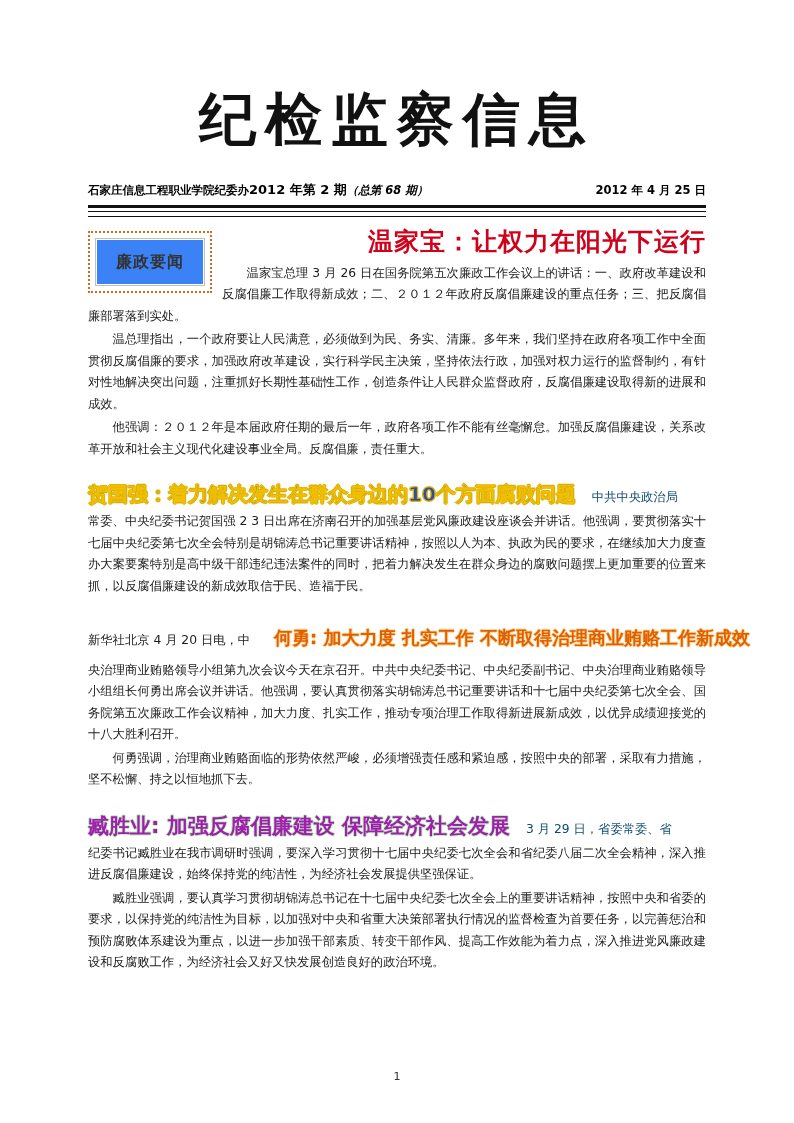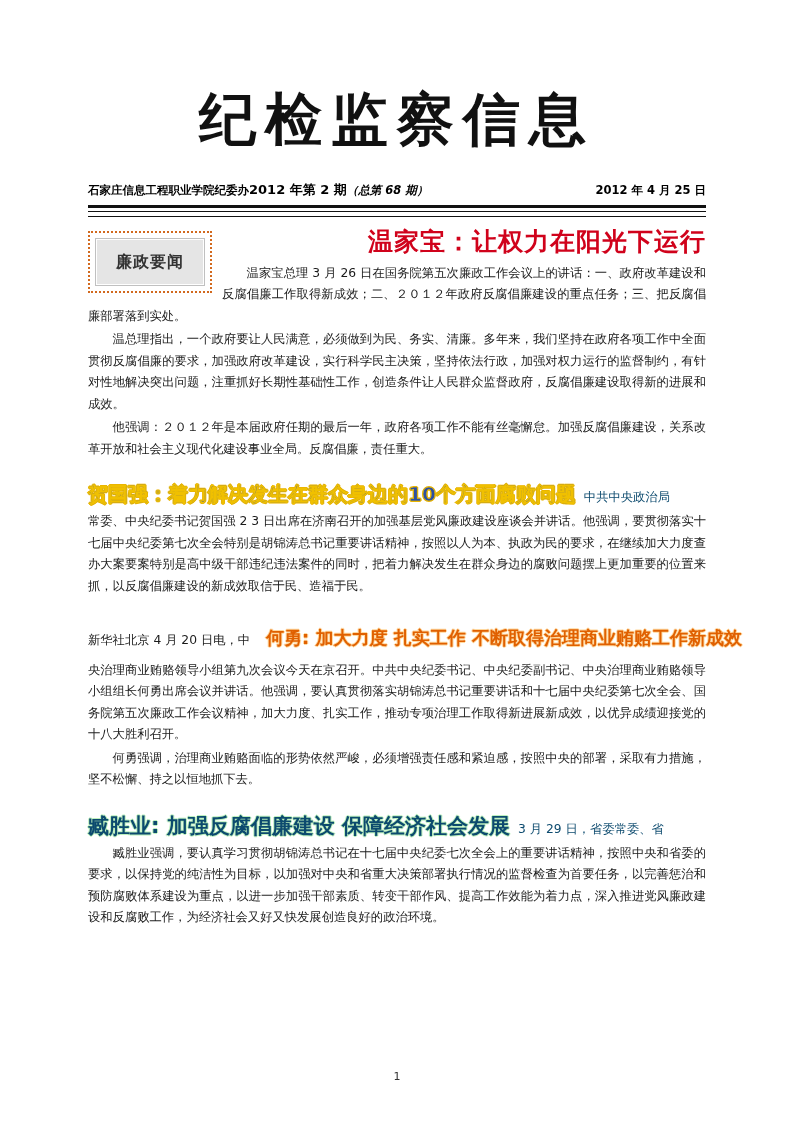--- a/index.html
+++ b/index.html
@@ -112,7 +112,7 @@
     width: 108px;
     height: 46px;
     border: 1px solid #c0c0c0;
-    background: #e5e5e5;
+    background: #3b82f6;
     display: flex;
     align-items: center;
     justify-content: center;

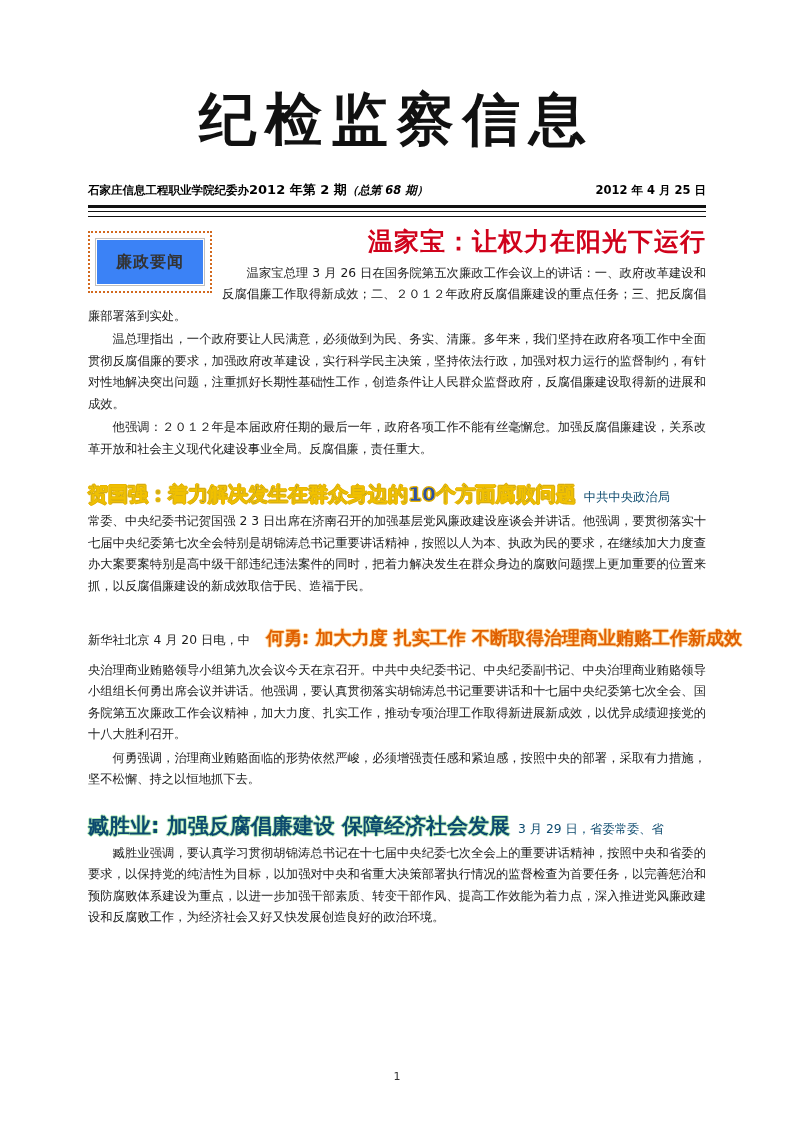--- a/index.html
+++ b/index.html
@@ -177,7 +177,7 @@
   .mix-row {
     display: flex;
     align-items: baseline;
-    gap: 8px;
+    gap: 16px;
     margin: 12px 0 2px 0;
   }
   .mix-row .lead-text {

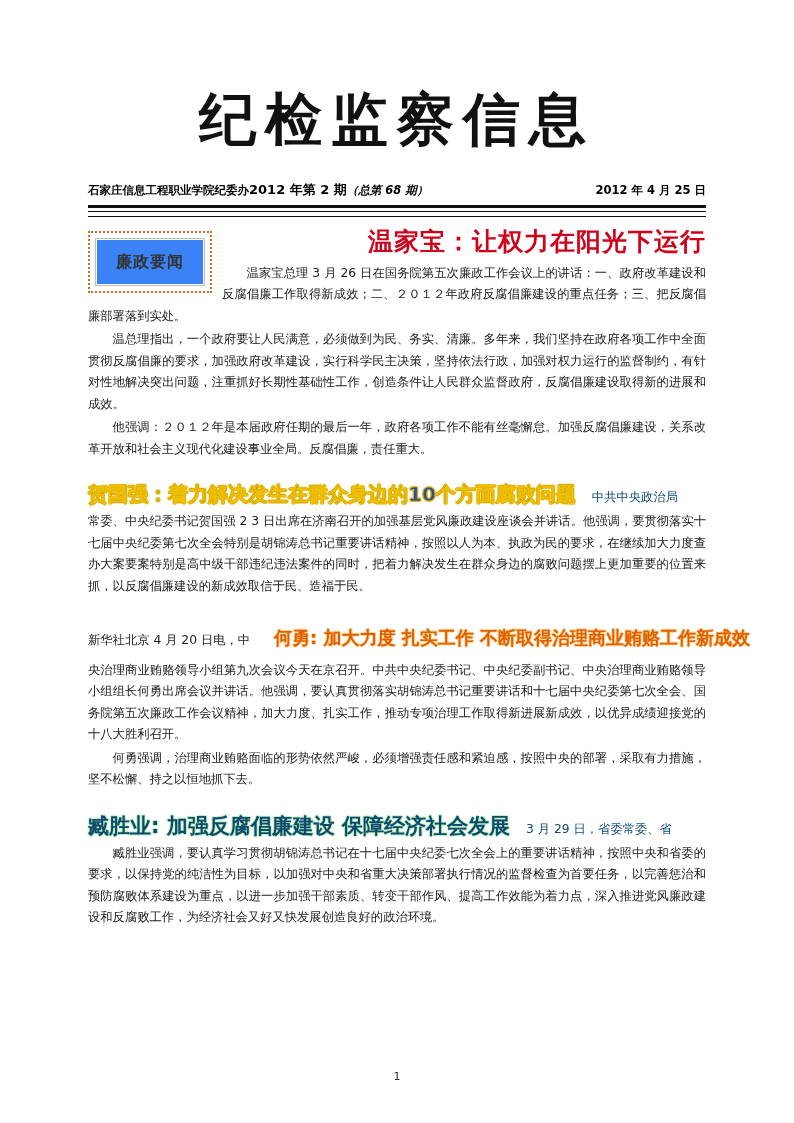--- a/index.html
+++ b/index.html
@@ -164,7 +164,7 @@
   .headline-green {
     font-size: 21px;
     font-weight: bold;
-    color: #0c4a6e;
+    color: #a21caf;
     line-height: 1.25;
     margin: 0;
     text-shadow:

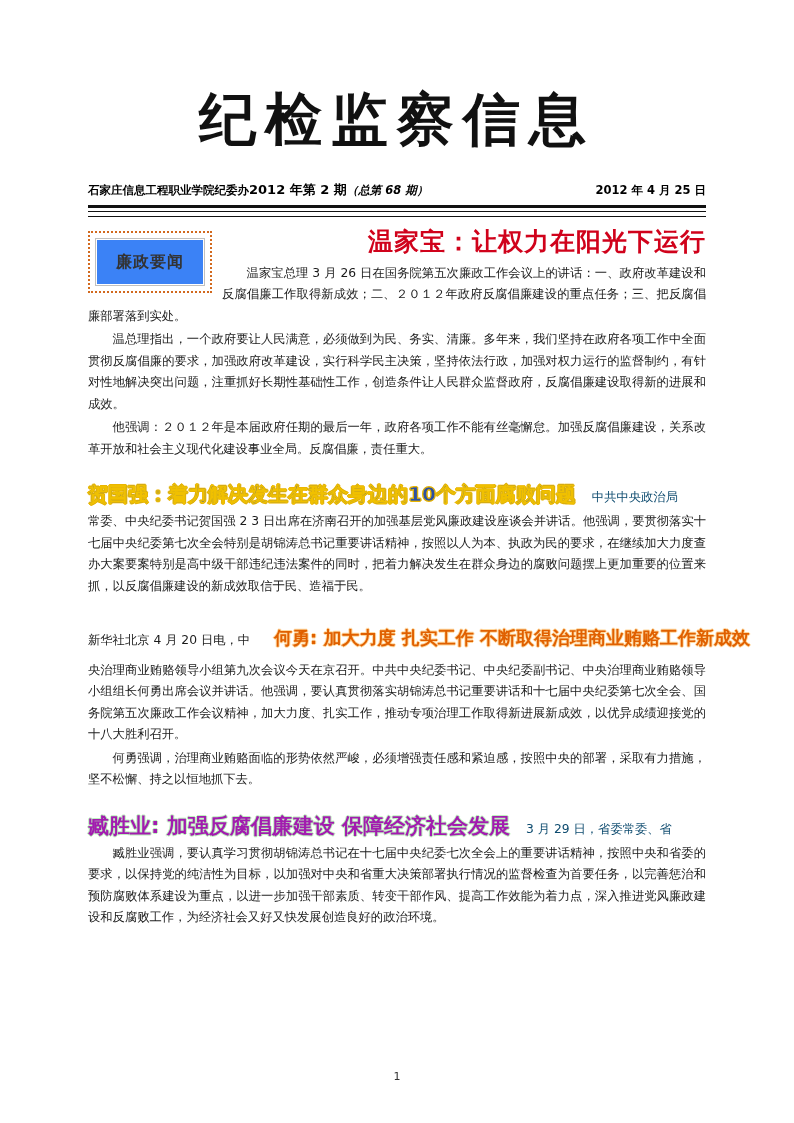--- a/index.html
+++ b/index.html
@@ -262,6 +262,7 @@
         <div class="headline-green">臧胜业: 加强反腐倡廉建设 保障经济社会发展</div>
         <div class="tail-text">3 月 29 日，省委常委、省</div>
       </div>
+      <p class="para noindent">纪委书记臧胜业在我市调研时强调，要深入学习贯彻十七届中央纪委七次全会和省纪委八届二次全会精神，深入推进反腐倡廉建设，始终保持党的纯洁性，为经济社会发展提供坚强保证。</p>
       <p class="para">臧胜业强调，要认真学习贯彻胡锦涛总书记在十七届中央纪委七次全会上的重要讲话精神，按照中央和省委的要求，以保持党的纯洁性为目标，以加强对中央和省重大决策部署执行情况的监督检查为首要任务，以完善惩治和预防腐败体系建设为重点，以进一步加强干部素质、转变干部作风、提高工作效能为着力点，深入推进党风廉政建设和反腐败工作，为经济社会又好又快发展创造良好的政治环境。</p>
 
     </div>

